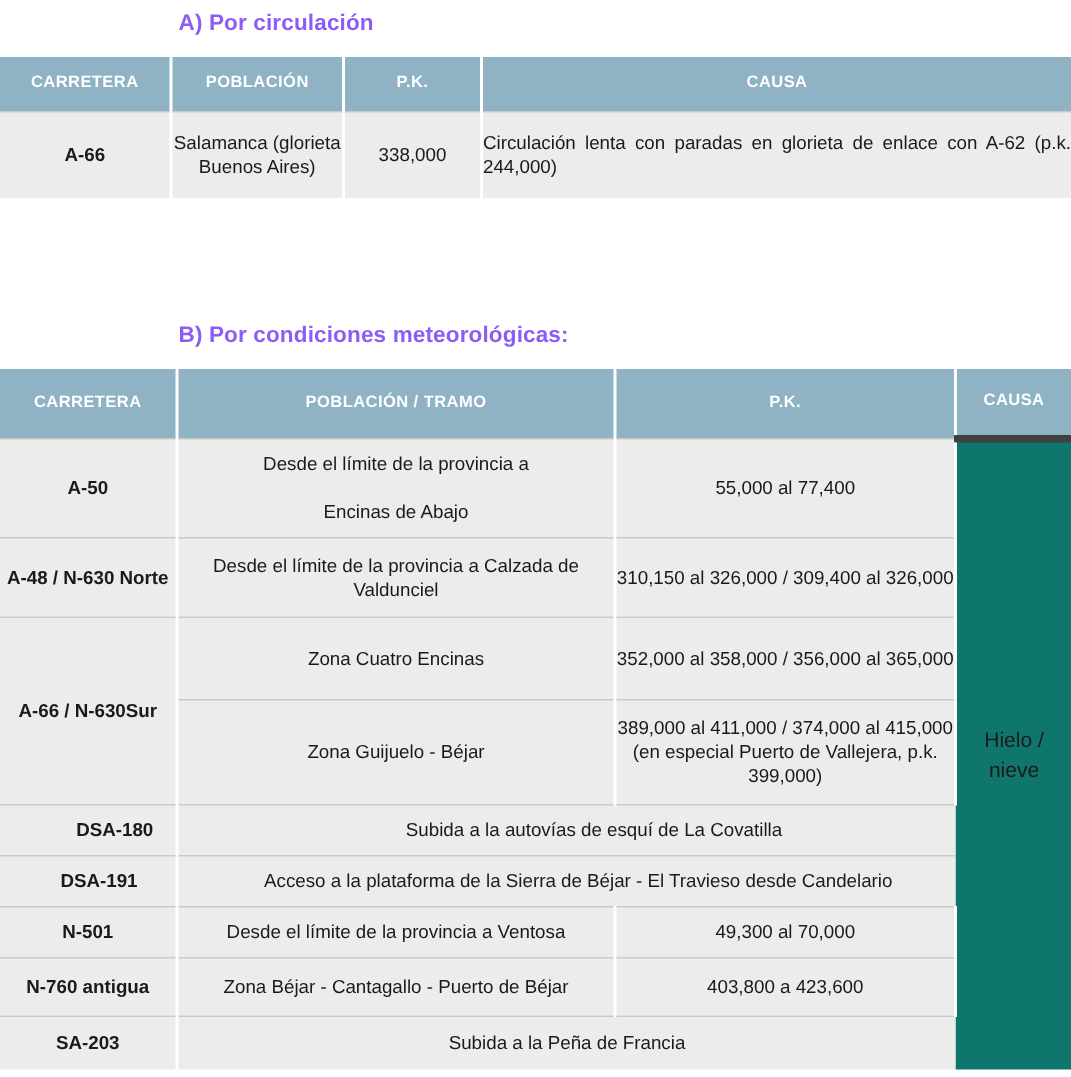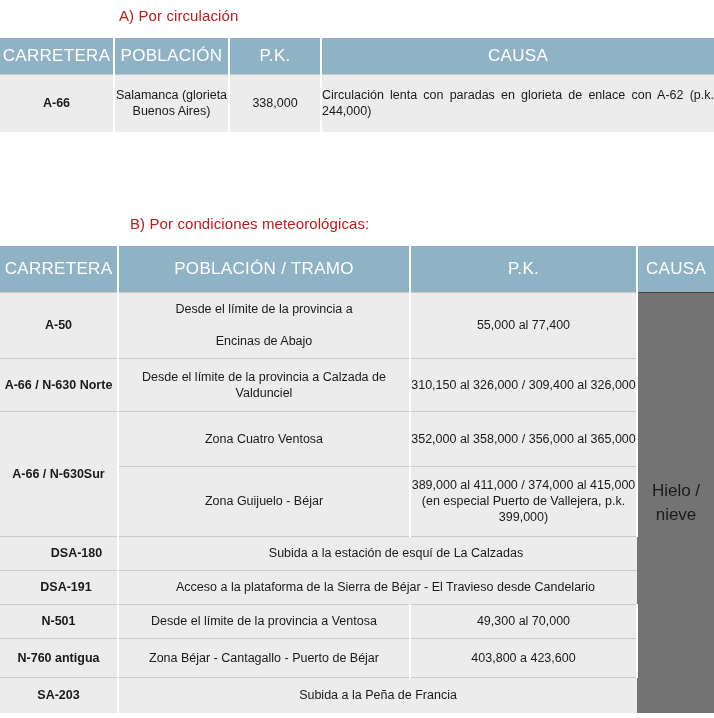--- a/index.html
+++ b/index.html
@@ -27,8 +27,8 @@
   
   .section-title {
     font-size: 15px;
-    font-weight: normal;
-    color: #b91c1c;
+    font-weight: bold;
+    color: #8b5cf6;
     letter-spacing: 0.1px;
   }
   #title-a {

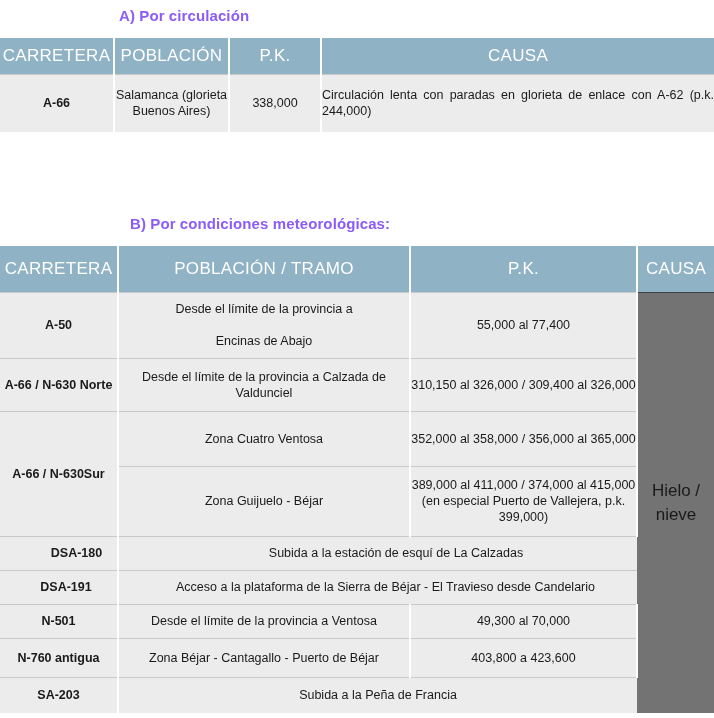--- a/index.html
+++ b/index.html
@@ -61,8 +61,8 @@
   .hd {
     background: #8fb2c4;
     color: #ffffff;
-    font-weight: normal;
-    font-size: 17px;
+    font-weight: bold;
+    font-size: 11px;
     letter-spacing: 0.3px;
     border-right: 2px solid #ffffff;
     line-height: 1.15;

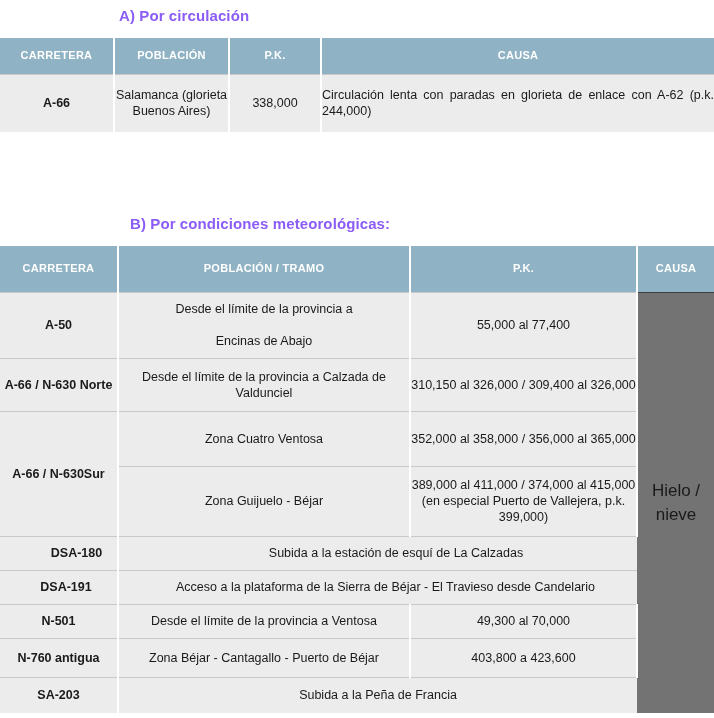--- a/index.html
+++ b/index.html
@@ -38,7 +38,7 @@
   }
   #title-b {
     position: absolute;
-    left: 130px;
+    left: 119px;
     top: 215px;
   }
 

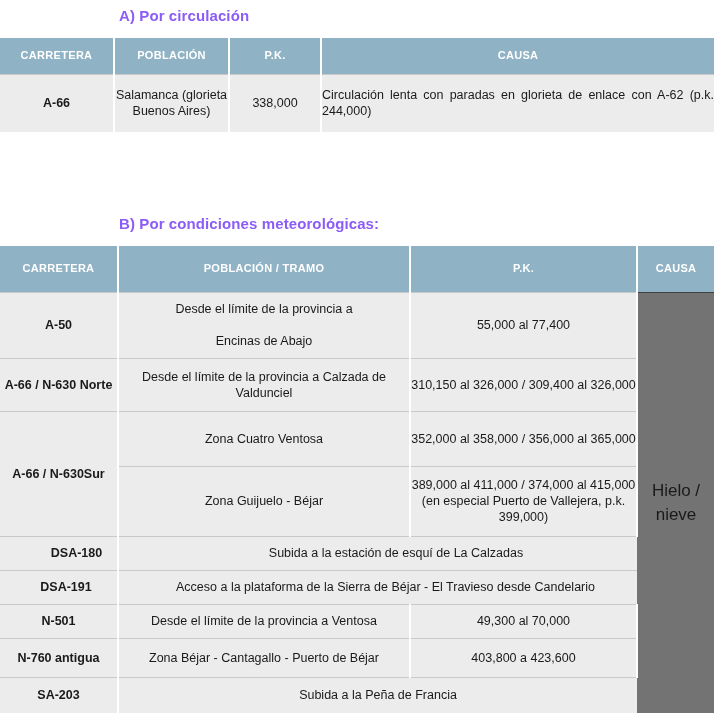--- a/index.html
+++ b/index.html
@@ -190,7 +190,7 @@
       </tr>
 
       <tr class="r-a66n">
-        <td class="bd bd-bold">A-66 / N-630 Norte</td>
+        <td class="bd bd-bold">A-48 / N-630 Norte</td>
         <td class="bd">Desde el límite de la provincia a Calzada de Valdunciel</td>
         <td class="bd">310,150 al 326,000 / 309,400 al 326,000</td>
       </tr>

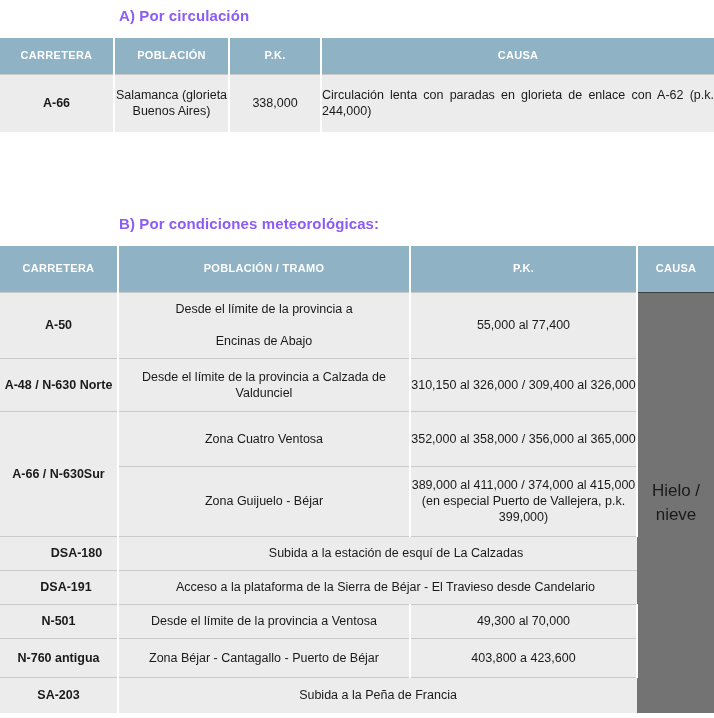--- a/index.html
+++ b/index.html
@@ -197,7 +197,7 @@
 
       <tr class="r-sur1">
         <td class="bd bd-bold" rowspan="2">A-66 / N-630Sur</td>
-        <td class="bd">Zona Cuatro Ventosa</td>
+        <td class="bd">Zona Cuatro Encinas</td>
         <td class="bd">352,000 al 358,000 / 356,000 al 365,000</td>
       </tr>
       <tr class="r-sur2">

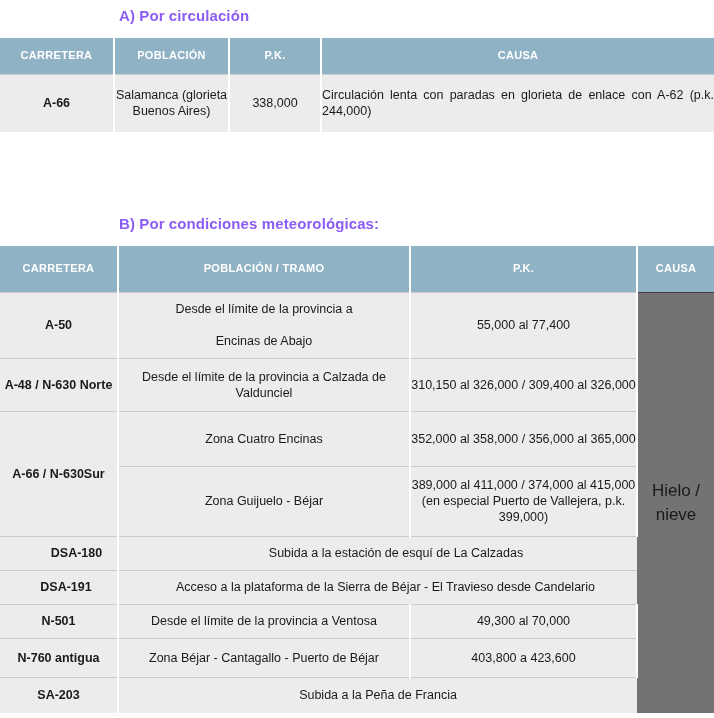--- a/index.html
+++ b/index.html
@@ -119,11 +119,11 @@
   #table-b tr.r-630a  td { height: 39px; }
   #table-b tr.r-203   td { height: 36px; }
   .cause-cell {
-    background: #737373;
-    font-size: 17px;
+    background: #0f766e;
+    font-size: 14px;
     text-align: center;
     line-height: 1.4;
-    border-top: 1px solid #404040;
+    border-top: 5px solid #404040;
     vertical-align: middle;
   }
 </style>

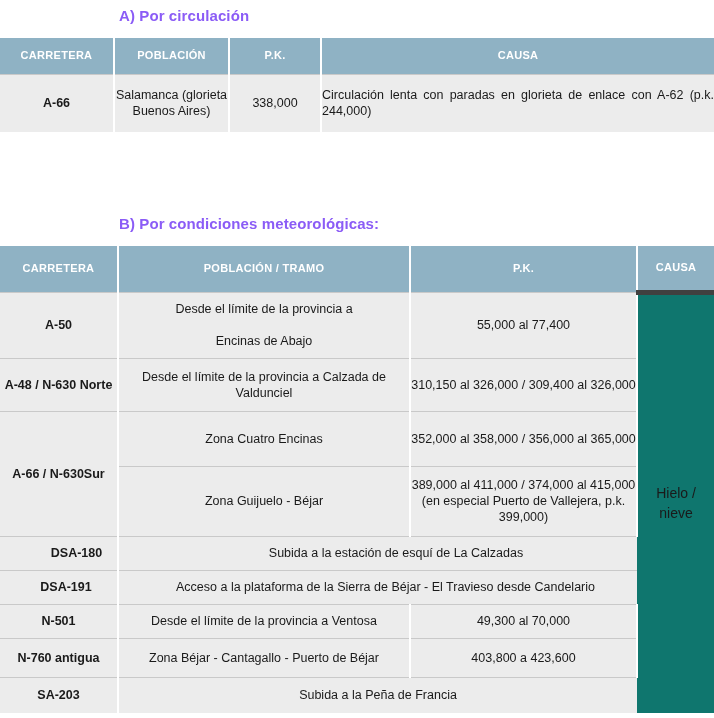--- a/index.html
+++ b/index.html
@@ -207,7 +207,7 @@
 
       <tr class="r-180">
         <td class="bd bd-bold">DSA-180</td>
-        <td class="bd nosep" colspan="2">Subida a la estación de esquí de La Calzadas</td>
+        <td class="bd nosep" colspan="2">Subida a la autovías de esquí de La Covatilla</td>
       </tr>
 
       <tr class="r-191">

